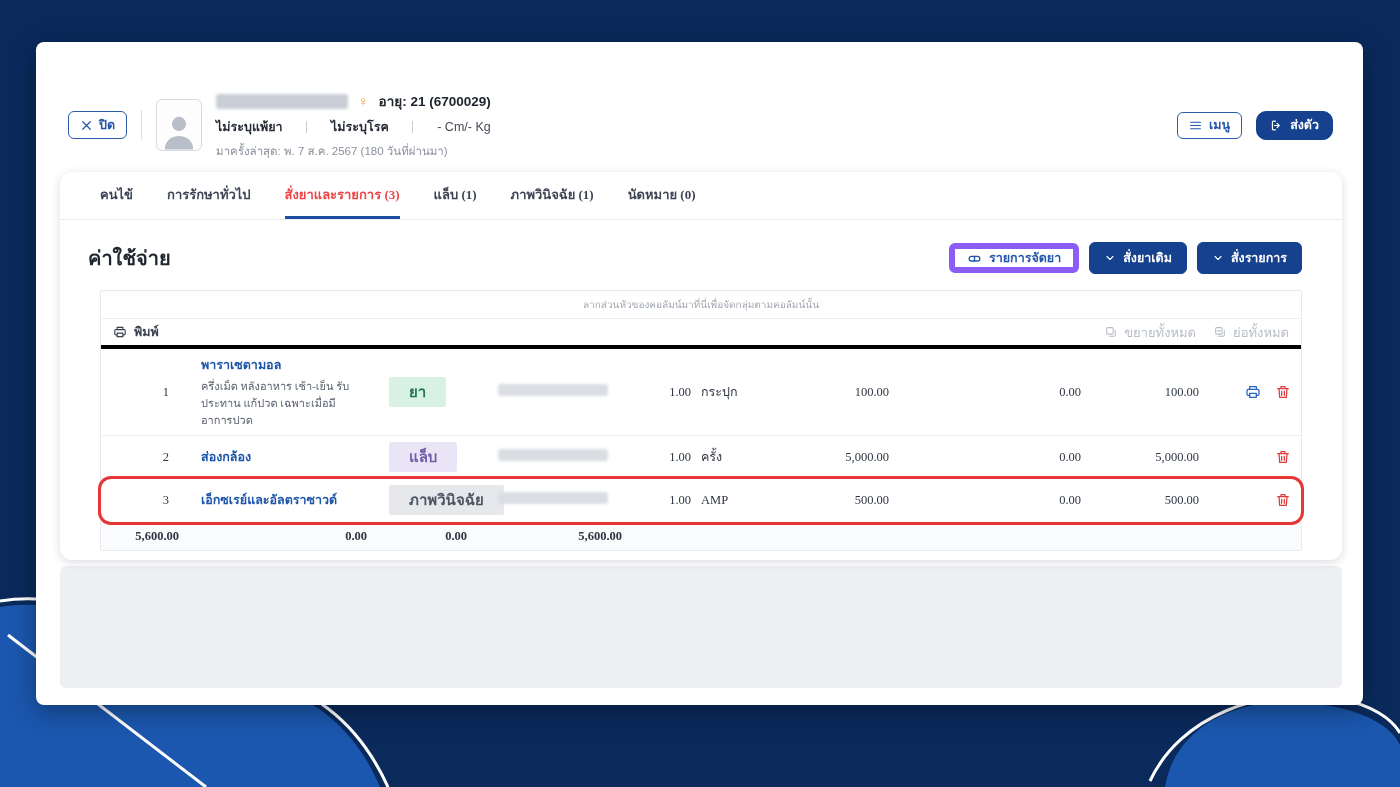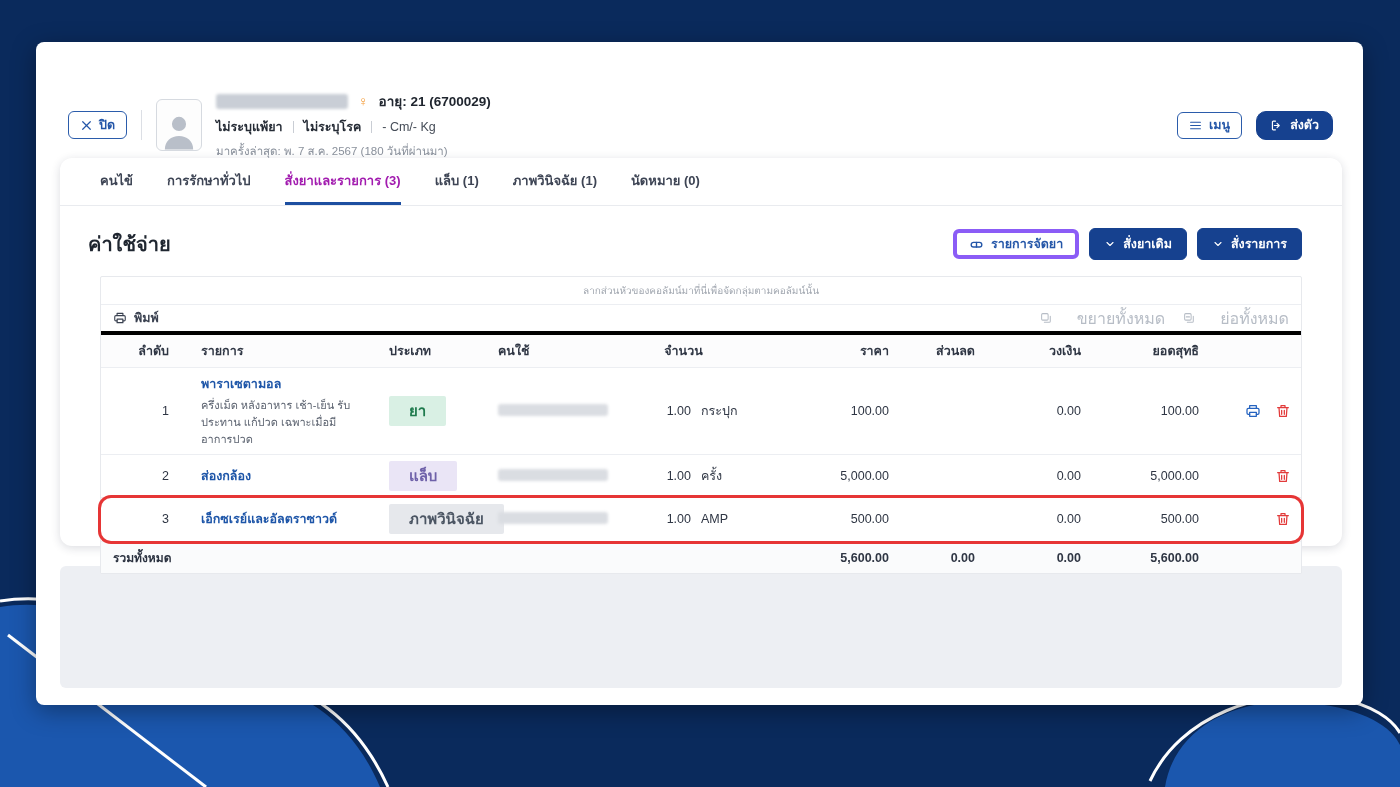--- a/index.html
+++ b/index.html
@@ -24,7 +24,7 @@
   .redact-name { width:132px; height:15px; background:#c9ced6; border-radius:3px; filter:blur(1.6px); }
   .female { color:#f59f3e; font-size:14px; font-weight:700; }
   .age { font-size:13.5px; font-weight:700; color:#20262f; }
-  .p-line2 { display:flex; align-items:center; gap:10px; font-size:12.5px; font-weight:700; color:#252b35; }
+  .p-line2 { display:flex; align-items:center; gap:10px; font-size:12.5px; font-weight:700; color:#252b35;justify-content:space-between; }
   .p-line2 .sep { width:1px; height:12px; background:#c9cdd4; }
   .p-line2 .metrics { font-weight:400; color:#454c57; }
   .p-line3 { font-size:11.5px; color:#8a919c; }

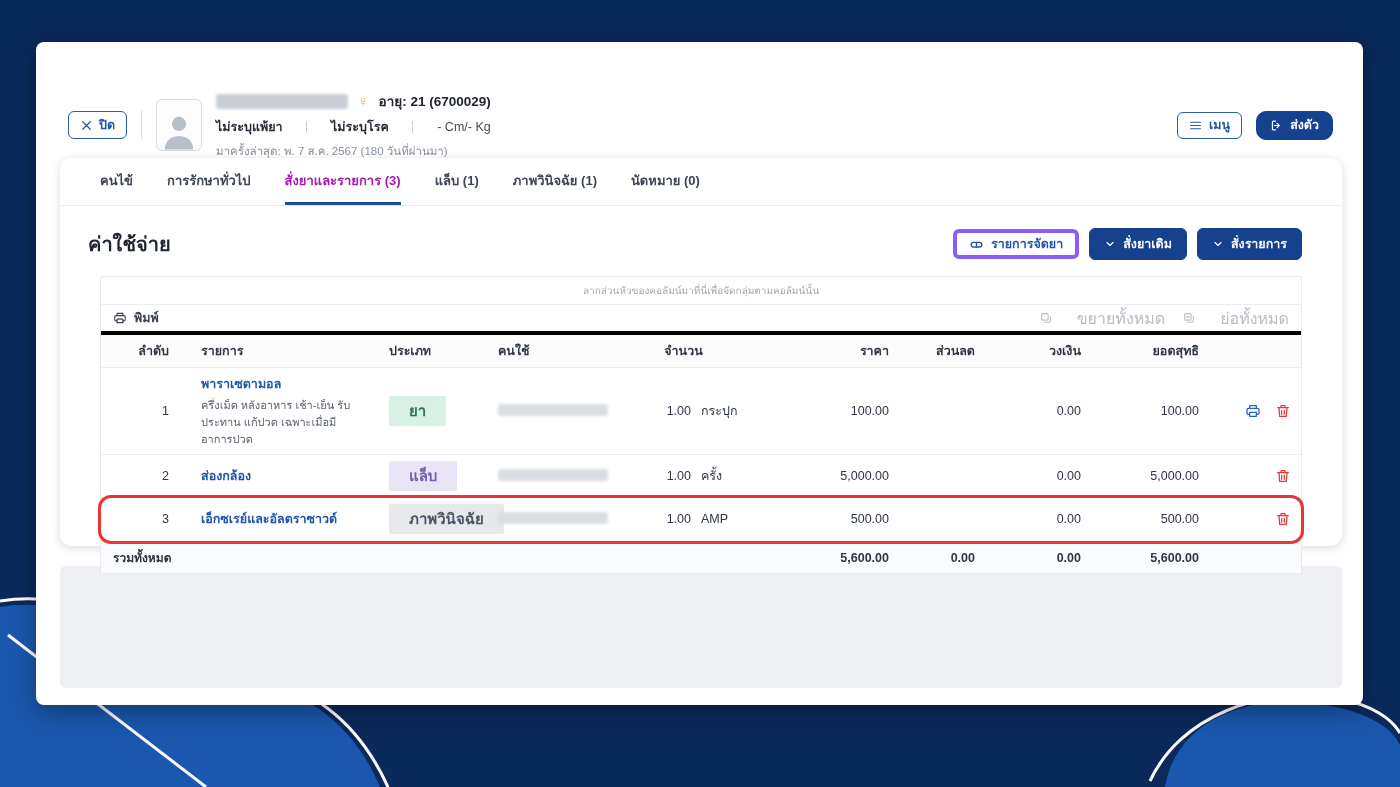--- a/index.html
+++ b/index.html
@@ -33,7 +33,7 @@
   .btn-refer { display:inline-flex; align-items:center; gap:7px; height:29px; padding:0 13px; background:#16418f; border:1px solid #16418f; color:#fff; border-radius:10px; font-size:12.5px; font-weight:700; }
 
   
-  .content-card { position:absolute; left:24px; top:116px; width:1282px; height:388px; background:#fff; border-radius:12px; box-shadow:0 2px 10px rgba(30,40,60,.16); }
+  .content-card { position:absolute; left:24px; top:130px; width:1282px; height:388px; background:#fff; border-radius:12px; box-shadow:0 2px 10px rgba(30,40,60,.16);font-family:Liberation Serif, serif; }
   .bottom-area { position:absolute; left:24px; top:524px; width:1282px; height:122px; background:#edeff3; border-radius:6px; }
 
   

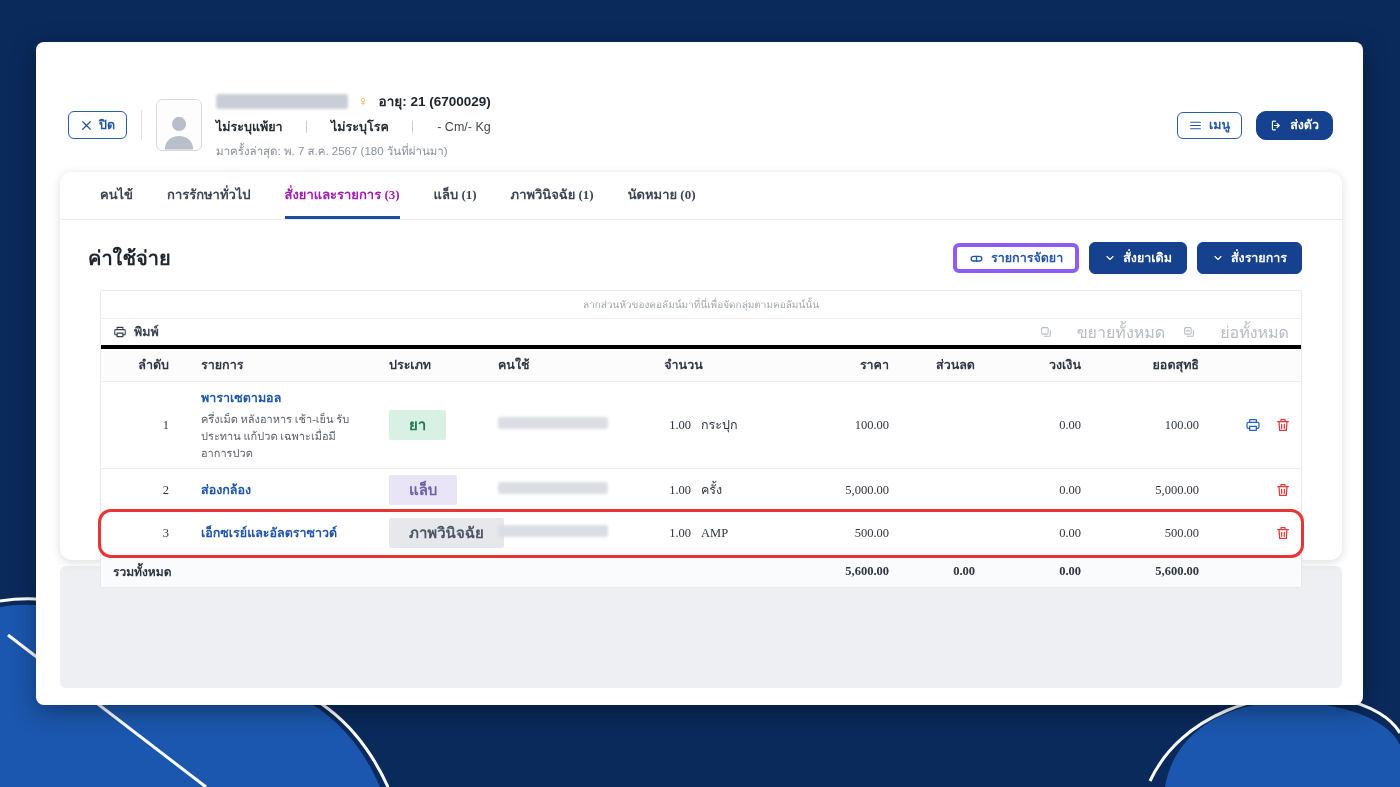--- a/index.html
+++ b/index.html
@@ -39,7 +39,7 @@
   
   .tabs { display:flex; align-items:stretch; gap:34px; height:48px; padding:0 40px; border-bottom:1px solid #e9ebef; }
   .tab { display:flex; align-items:center; font-size:13px; font-weight:600; color:#3d4454; border-bottom:3px solid transparent; cursor:pointer; }
-  .tab--active { color:#a21caf; font-weight:700; border-bottom-color:#1d4fa1; }
+  .tab--active { color:#ef4444; font-weight:700; border-bottom-color:#1d4fa1; }
 
   
   .section-row { display:flex; align-items:center; padding:22px 40px 16px 28px; }

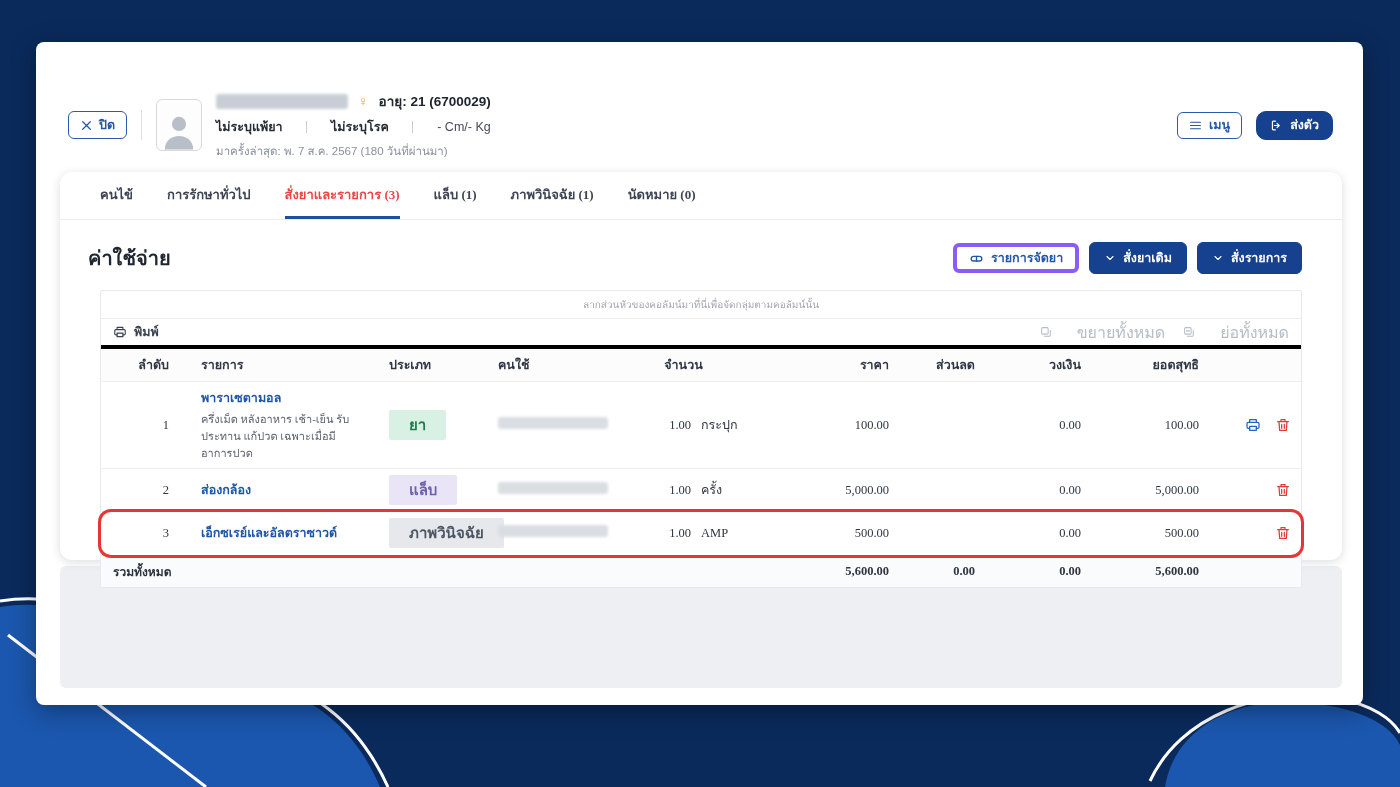--- a/index.html
+++ b/index.html
@@ -45,7 +45,7 @@
   .section-row { display:flex; align-items:center; padding:22px 40px 16px 28px; }
   .section-title { font-size:20px; font-weight:700; color:#1f2630; }
   .section-row .spacer { flex:1; }
-  .btn-outline-blue { display:inline-flex; align-items:center; gap:7px; height:30px; padding:0 12px; background:#fff; border:4px solid #8b5cf6; color:#2456a8; border-radius:6px; font-size:12.5px; font-weight:600; margin-left:10px; }
+  .btn-outline-blue { display:inline-flex; align-items:center; gap:7px; height:30px; padding:0 12px; background:#fff; border:6px solid #8b5cf6; color:#2456a8; border-radius:6px; font-size:12.5px; font-weight:600; margin-left:10px; }
   .btn-primary { display:inline-flex; align-items:center; gap:7px; height:32px; padding:0 14px; background:#16418f; border:1px solid #16418f; color:#fff; border-radius:6px; font-size:12.5px; font-weight:600; margin-left:10px; }
 
   

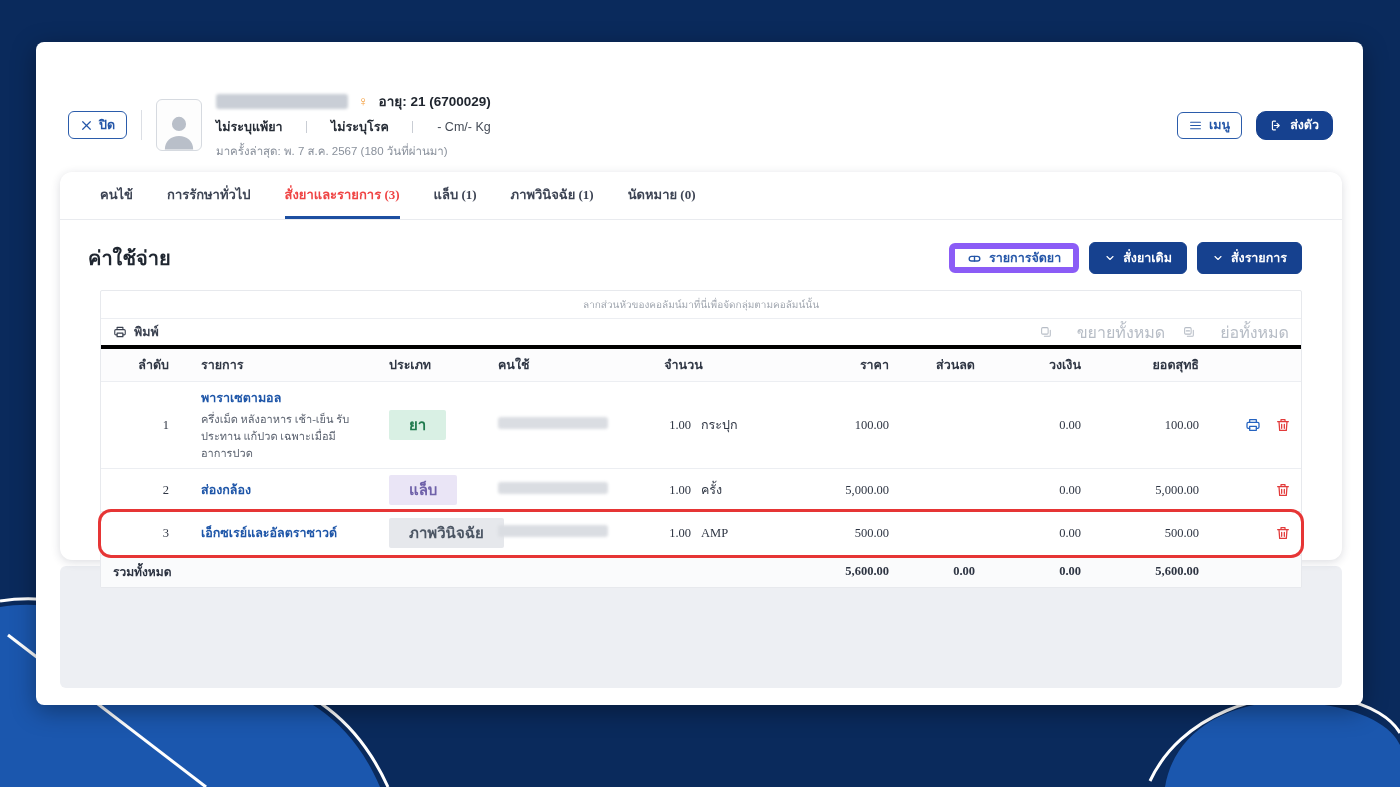--- a/index.html
+++ b/index.html
@@ -54,7 +54,7 @@
   .toolbar { height:30px; display:flex; align-items:center; padding:0 12px; border-bottom:4px solid #000000; font-size:12.5px; }
   .toolbar .print { display:inline-flex; align-items:center; gap:7px; color:#3a4150; font-weight:600; cursor:pointer; }
   .toolbar .spacer { flex:1; }
-  .toolbar .tool { display:inline-flex; align-items:center; gap:24px; color:#b7bdc6; font-size:16px; margin-left:18px; cursor:pointer; }
+  .toolbar .tool { display:inline-flex; align-items:center; gap:6px; color:#b7bdc6; font-size:13px; margin-left:18px; cursor:pointer; }
 
   .grid { display:grid; grid-template-columns:80px 190px 100px 155px 125px 140px 88px 106px 118px 1fr; align-items:center; }
   .thead { height:33px; background:#fcfcfd; border-bottom:1px solid #eceef2; font-size:12px; font-weight:700; color:#2b3240; }

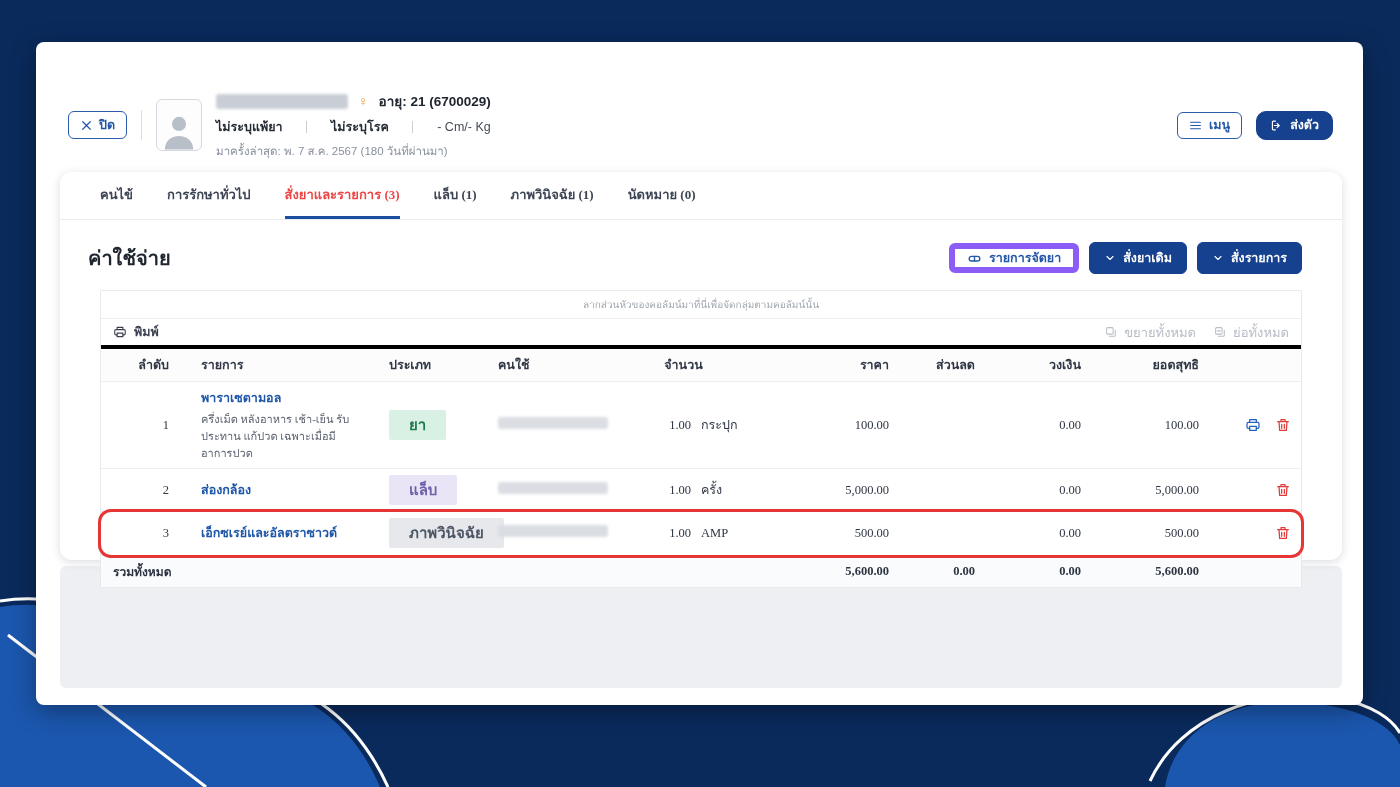--- a/index.html
+++ b/index.html
@@ -232,18 +232,6 @@
           </span>
         </div>
 
-        <div class="grid thead">
-          <div class="c no">ลำดับ</div>
-          <div class="c item">รายการ</div>
-          <div class="c type">ประเภท</div>
-          <div class="c user">คนใช้</div>
-          <div class="c h-center">จำนวน</div>
-          <div class="c num price">ราคา</div>
-          <div class="c num">ส่วนลด</div>
-          <div class="c num">วงเงิน</div>
-          <div class="c num">ยอดสุทธิ</div>
-          <div class="c"></div>
-        </div>
 
         <div class="grid trow">
           <div class="c no">1</div>

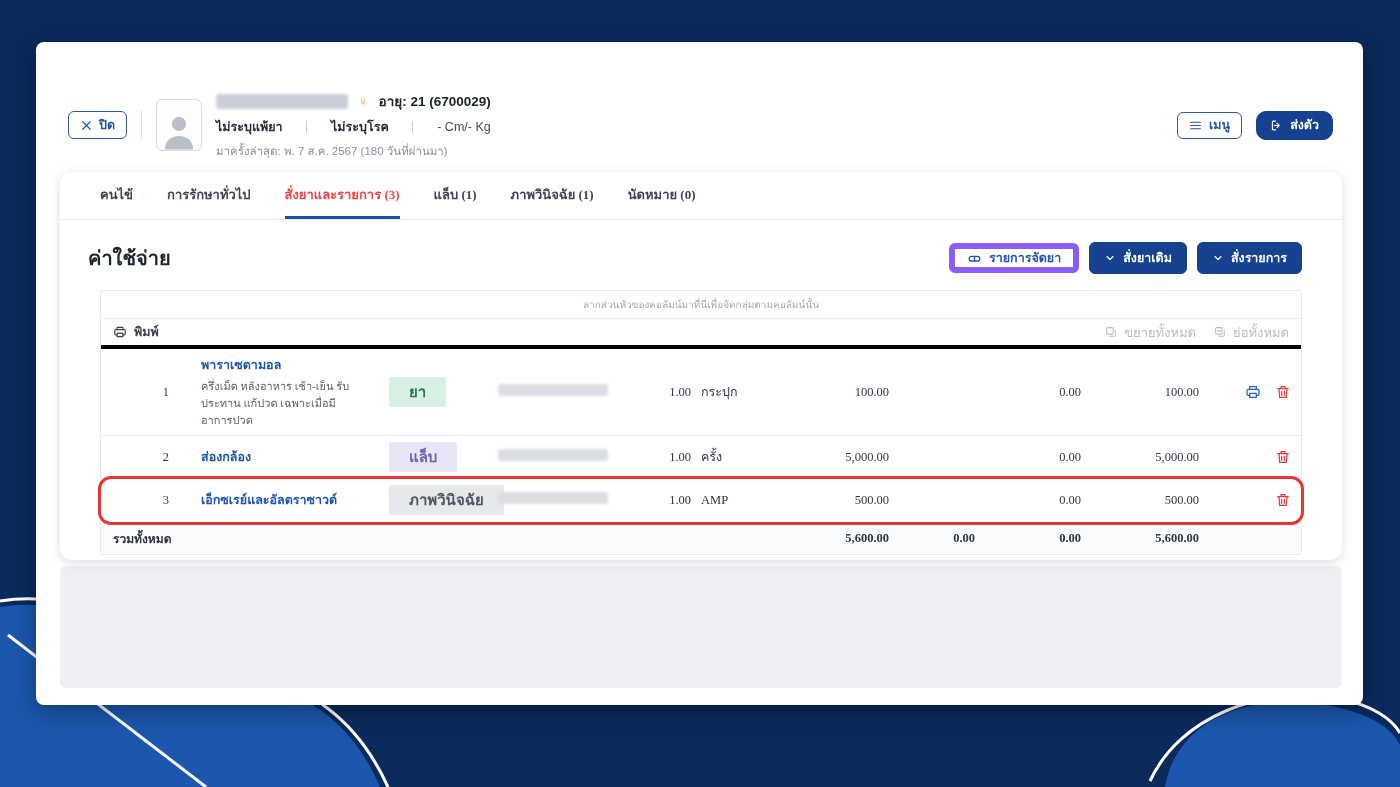--- a/index.html
+++ b/index.html
@@ -313,7 +313,6 @@
         </div>
 
         <div class="grid tfoot">
-          <div class="label">รวมทั้งหมด</div>
           <div class="c num price">5,600.00</div>
           <div class="c num">0.00</div>
           <div class="c num">0.00</div>

